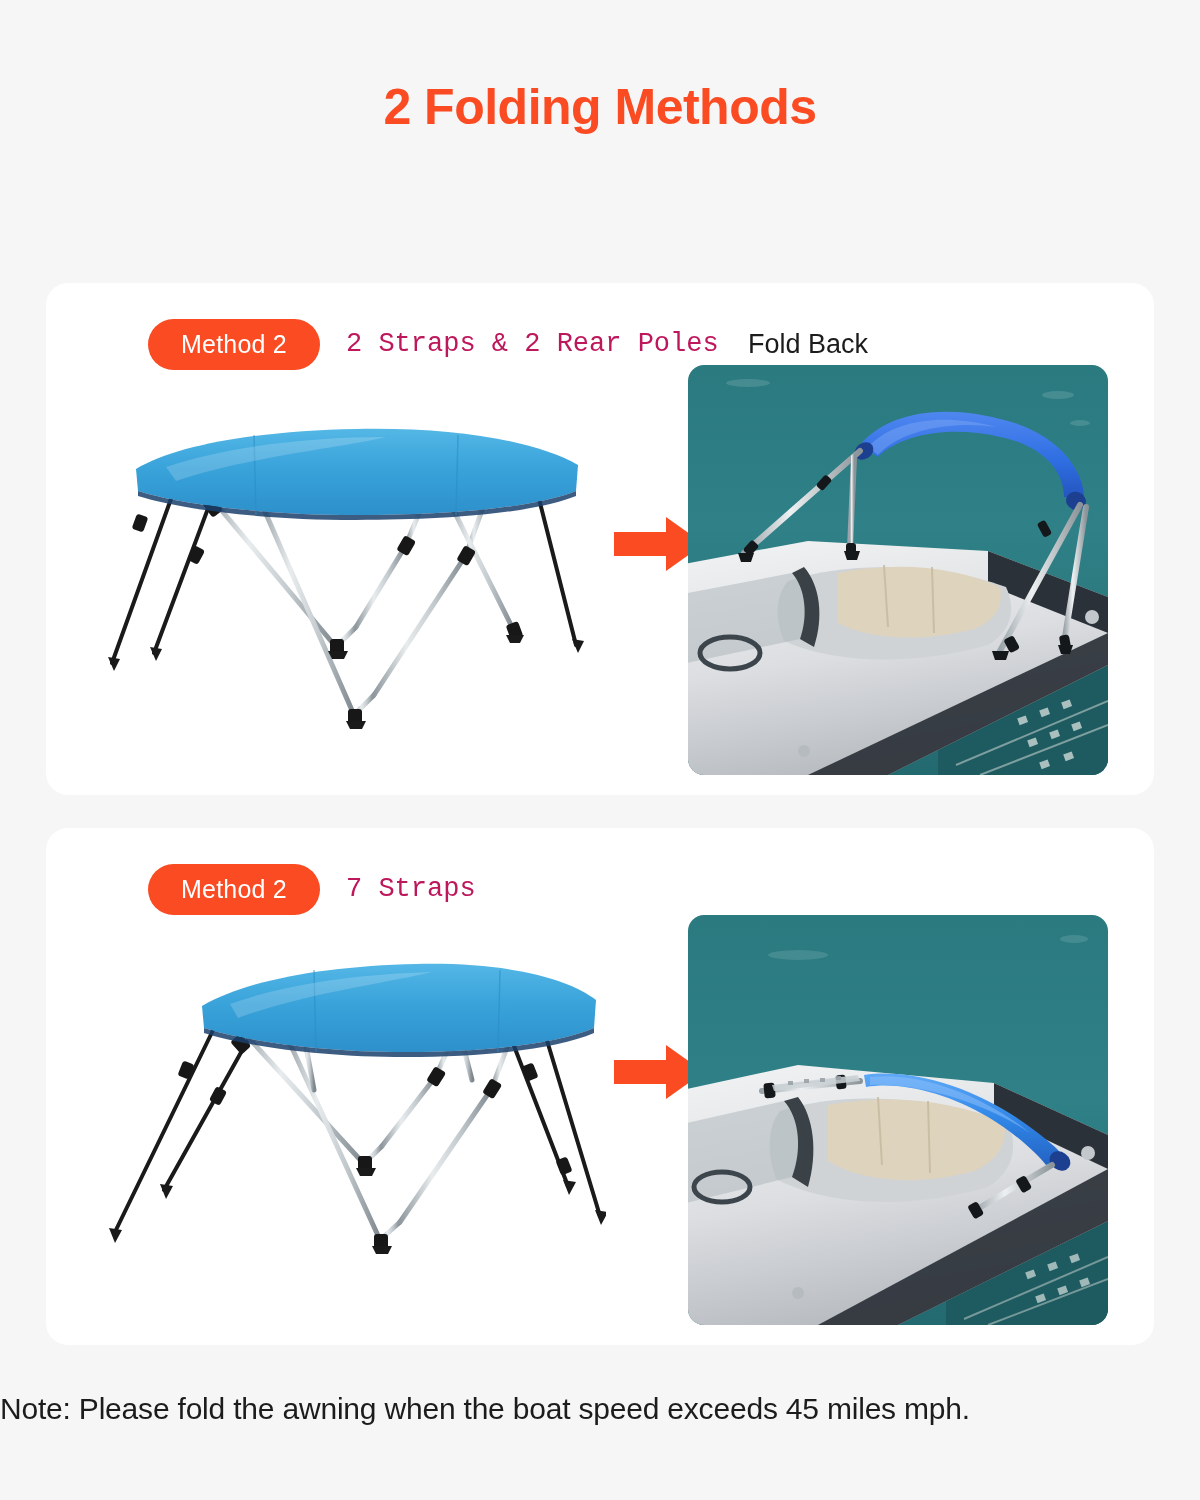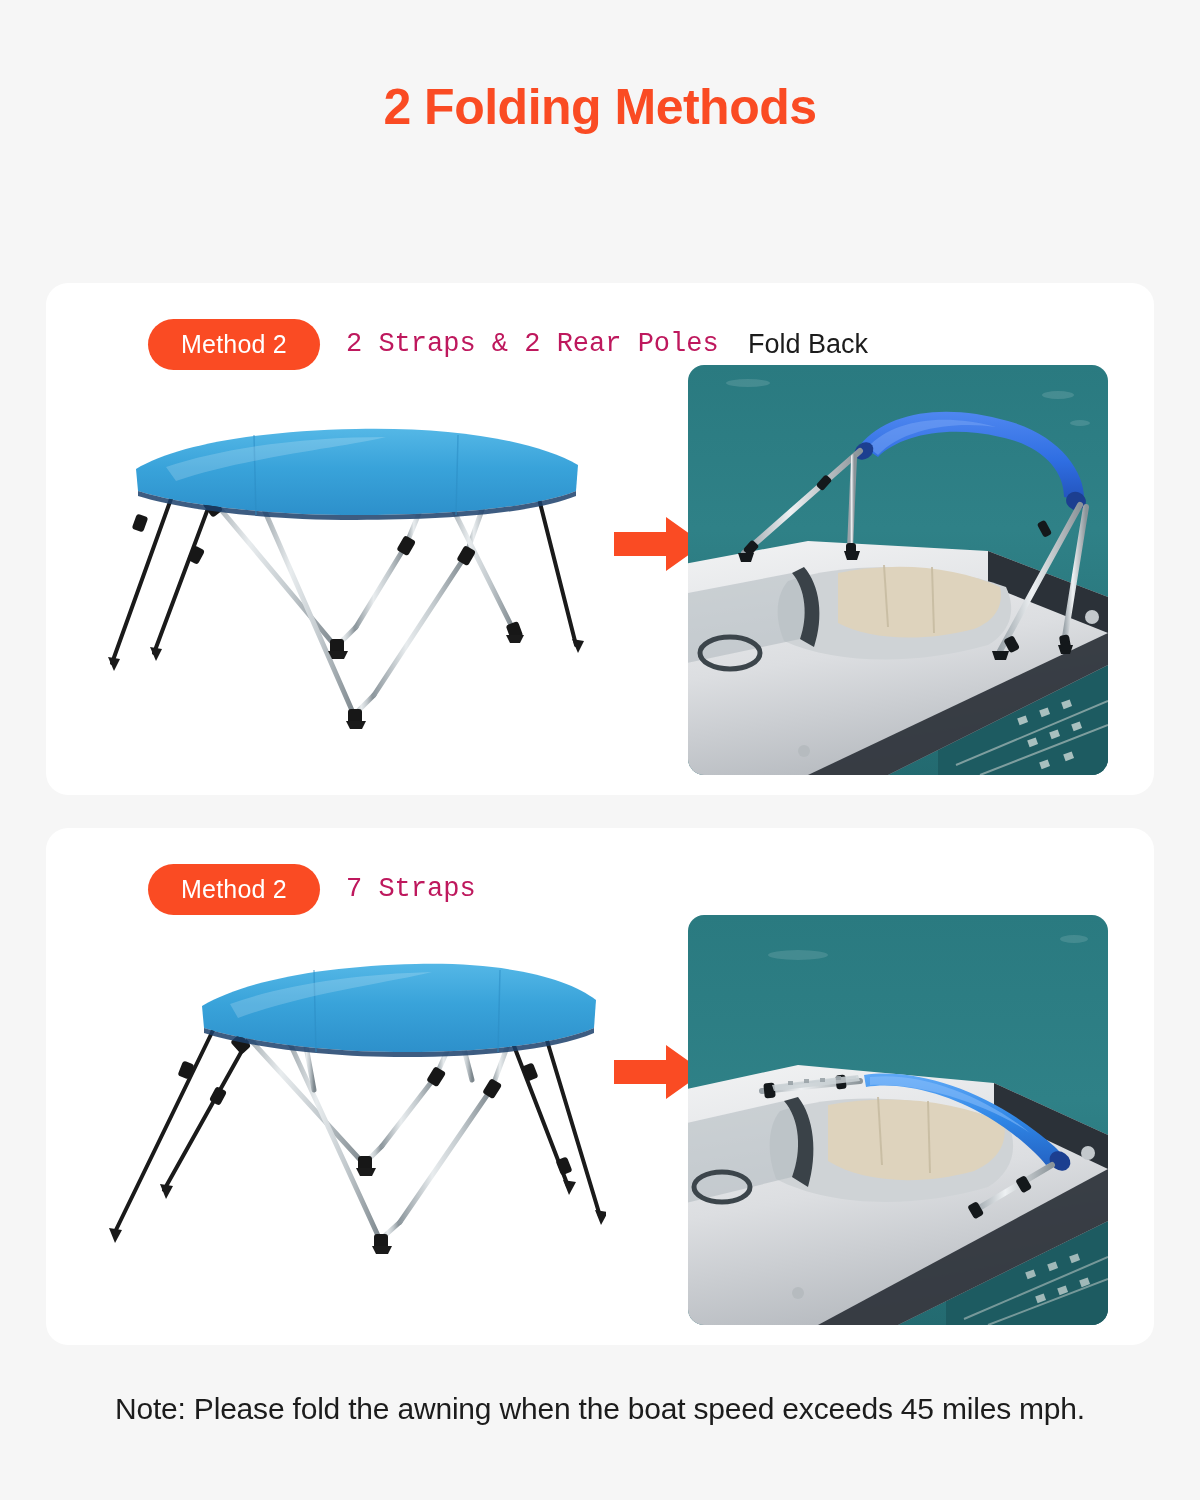--- a/index.html
+++ b/index.html
@@ -122,7 +122,6 @@
     top: 1392px;
     left: 0;
     width: 1200px;
-    text-align: center;
     font-size: 30px;
     color: #1c1c1c;
     letter-spacing: -0.2px;

